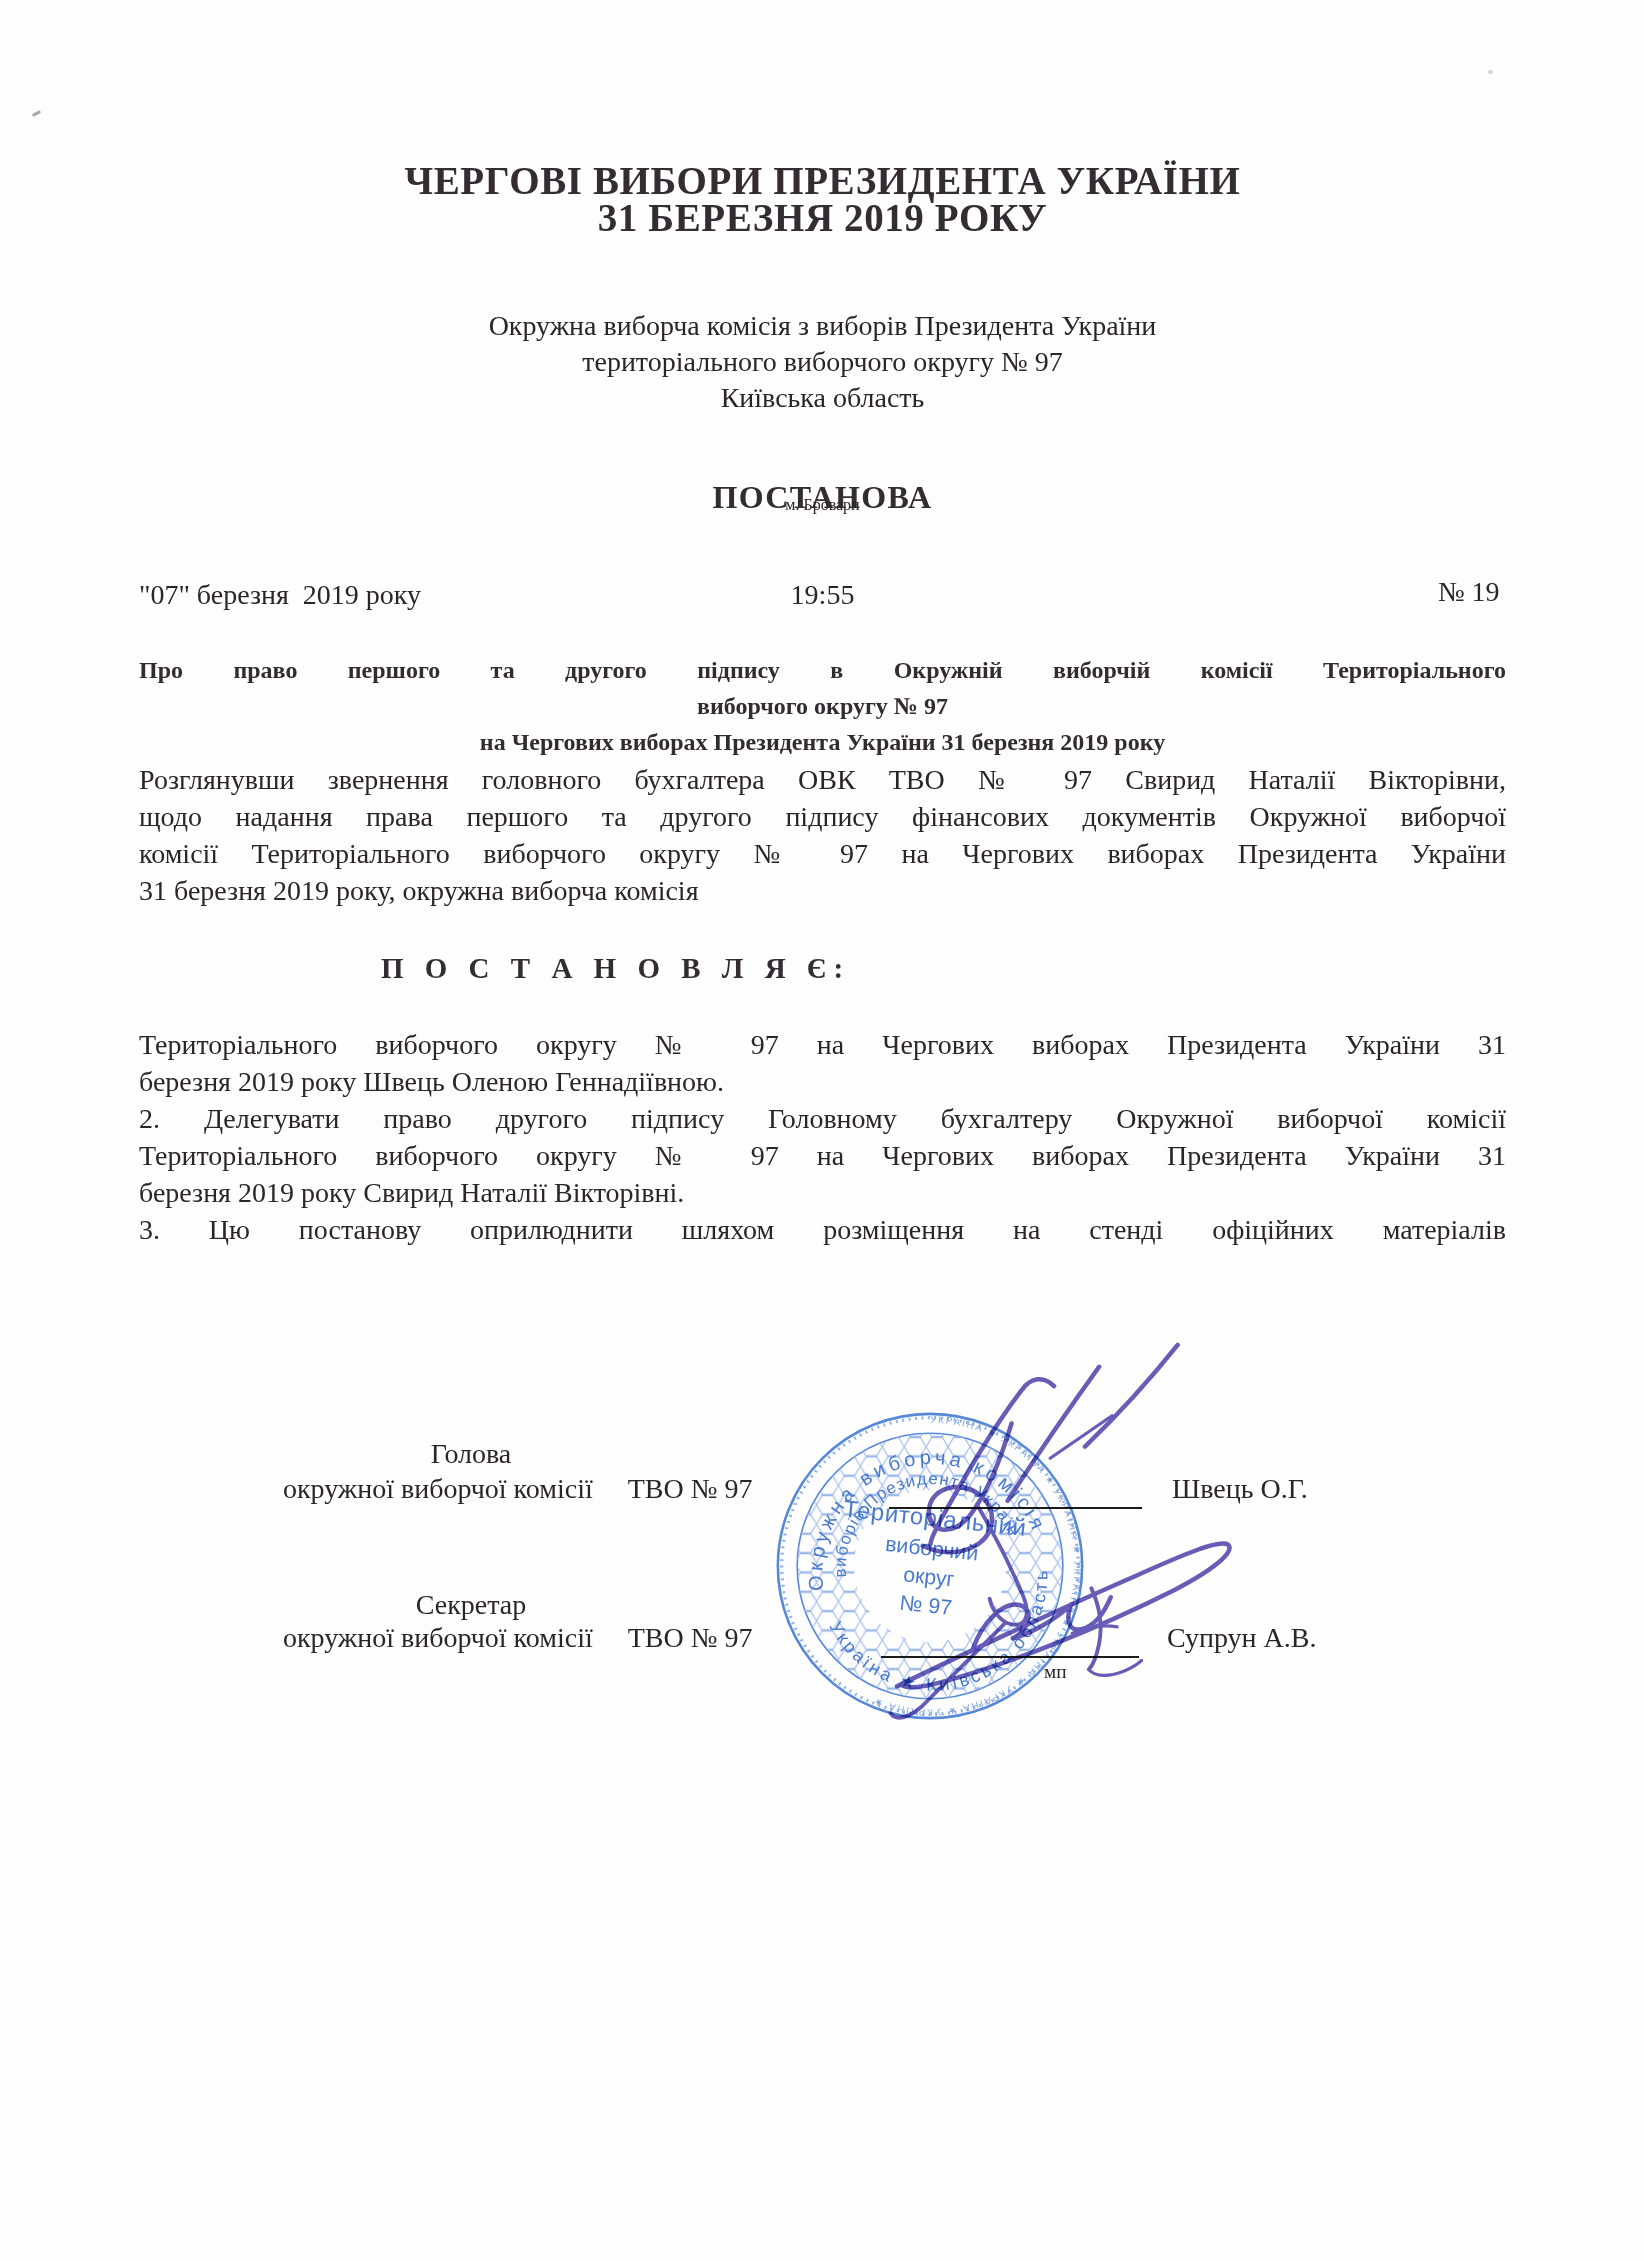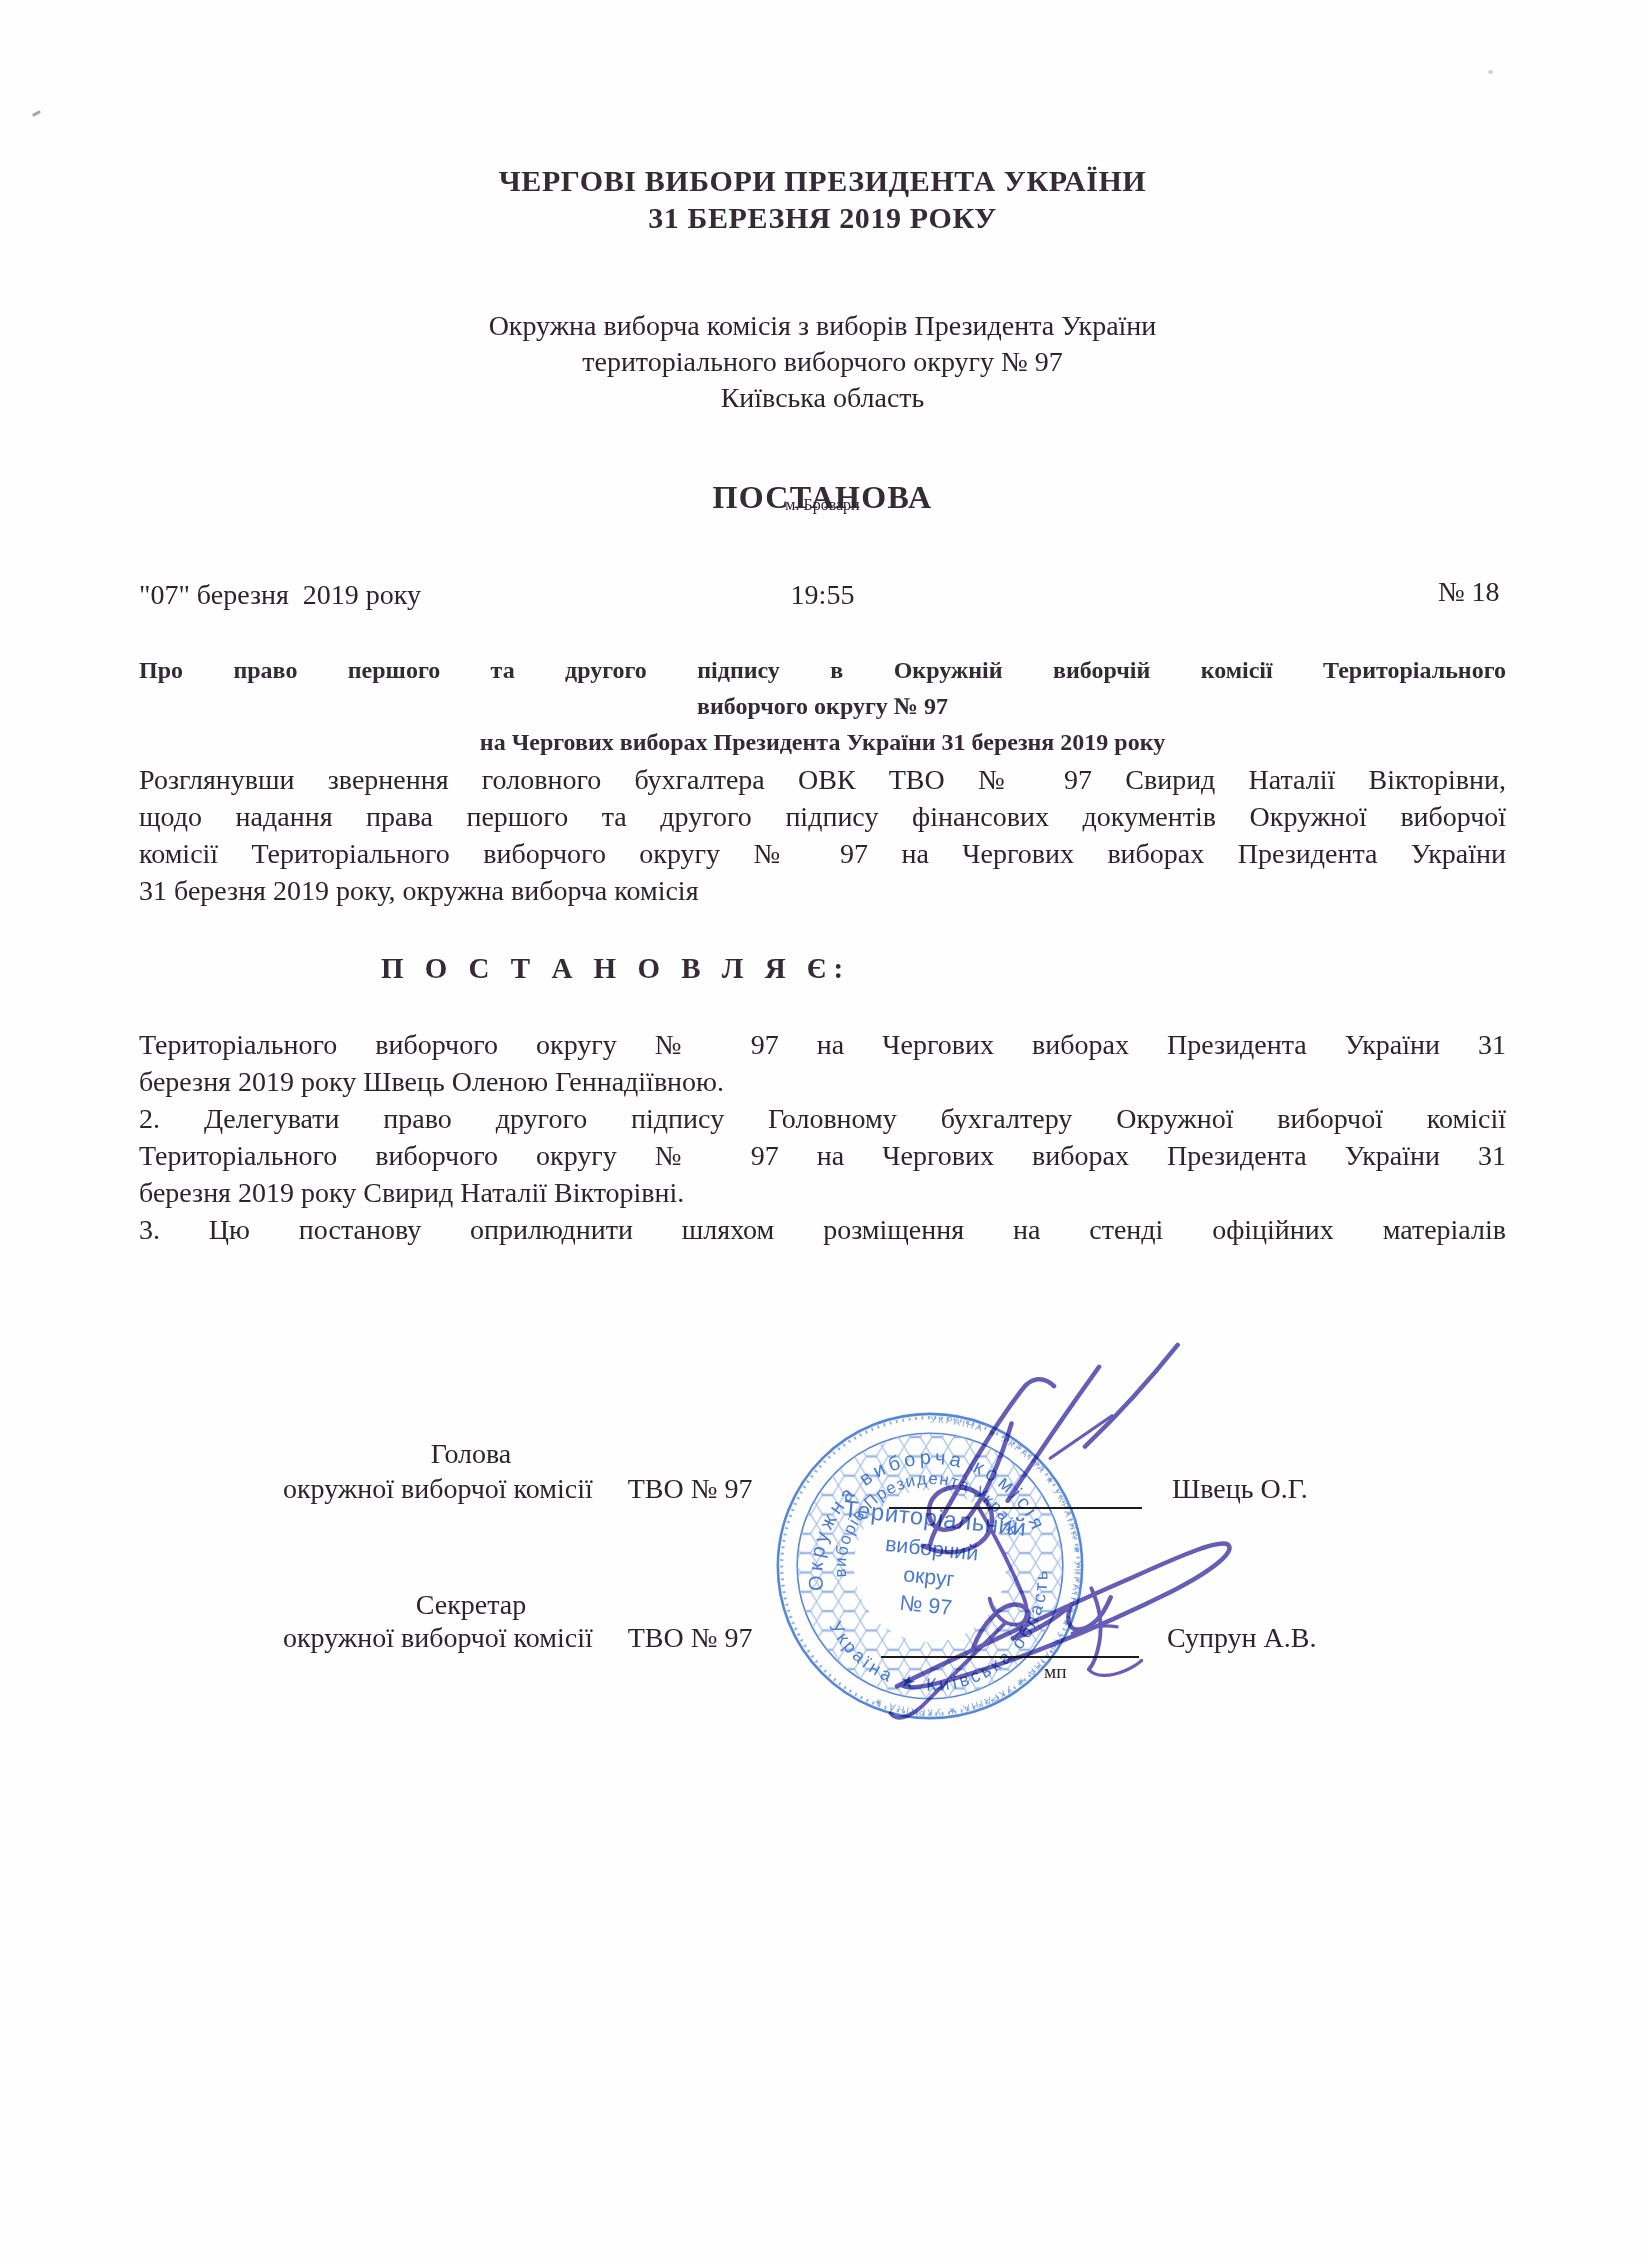--- a/index.html
+++ b/index.html
@@ -15,7 +15,7 @@
   .content{left:139px;right:138px;}
   .center{text-align:center;}
   
-  .hdr{top:162px;font-size:30px;font-weight:bold;line-height:37px;letter-spacing:0.6px;color:#342c33;}
+  .hdr{top:162px;font-size:39px;font-weight:bold;line-height:37px;letter-spacing:0.6px;color:#342c33;}
   .org{top:308px;font-size:28px;line-height:36px;}
   .doctype{top:454px;font-size:32px;font-weight:bold;letter-spacing:1.3px;color:#342c33;margin-top:25px;}
   .city{top:496px;font-size:16px;}

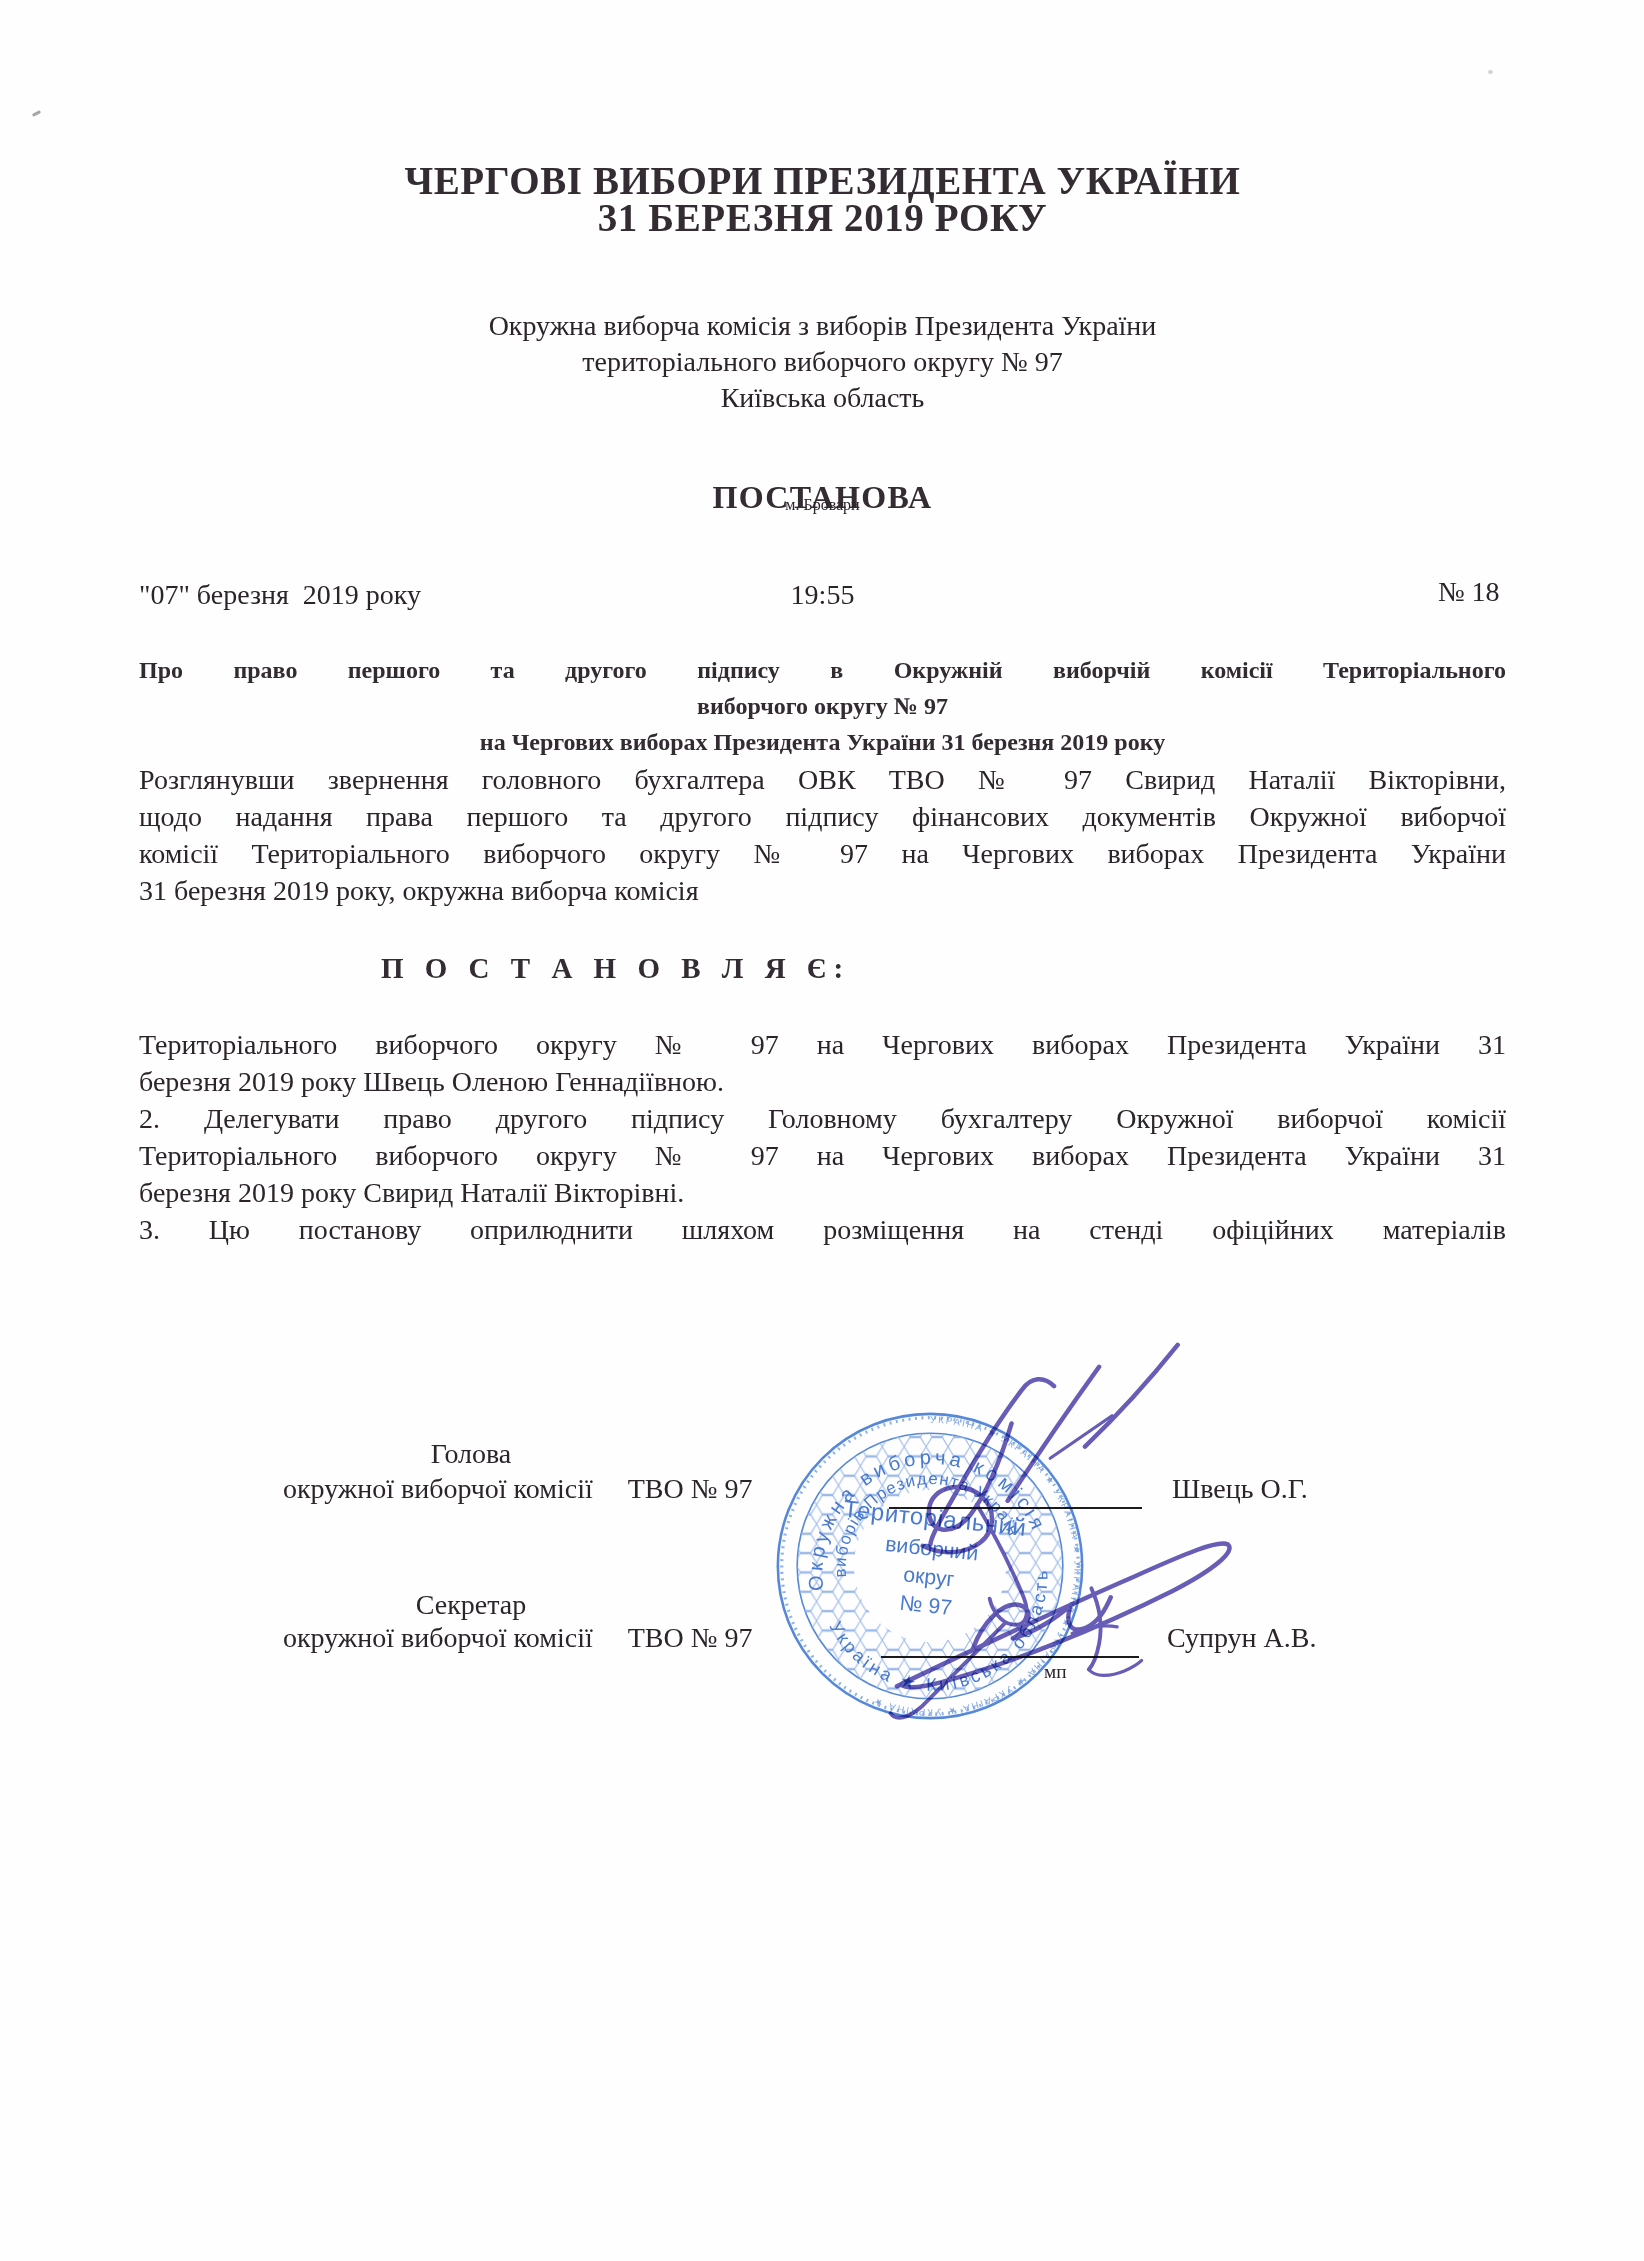--- a/index.html
+++ b/index.html
@@ -70,7 +70,7 @@
   <div class="abs content daterow">
     <span class="d">"07" березня  2019 року</span>
     <span class="t">19:55</span>
-    <span class="n">№ 18</span>
+    <span class="n">№ 19</span>
   </div>
 
   <div class="abs content subject">

